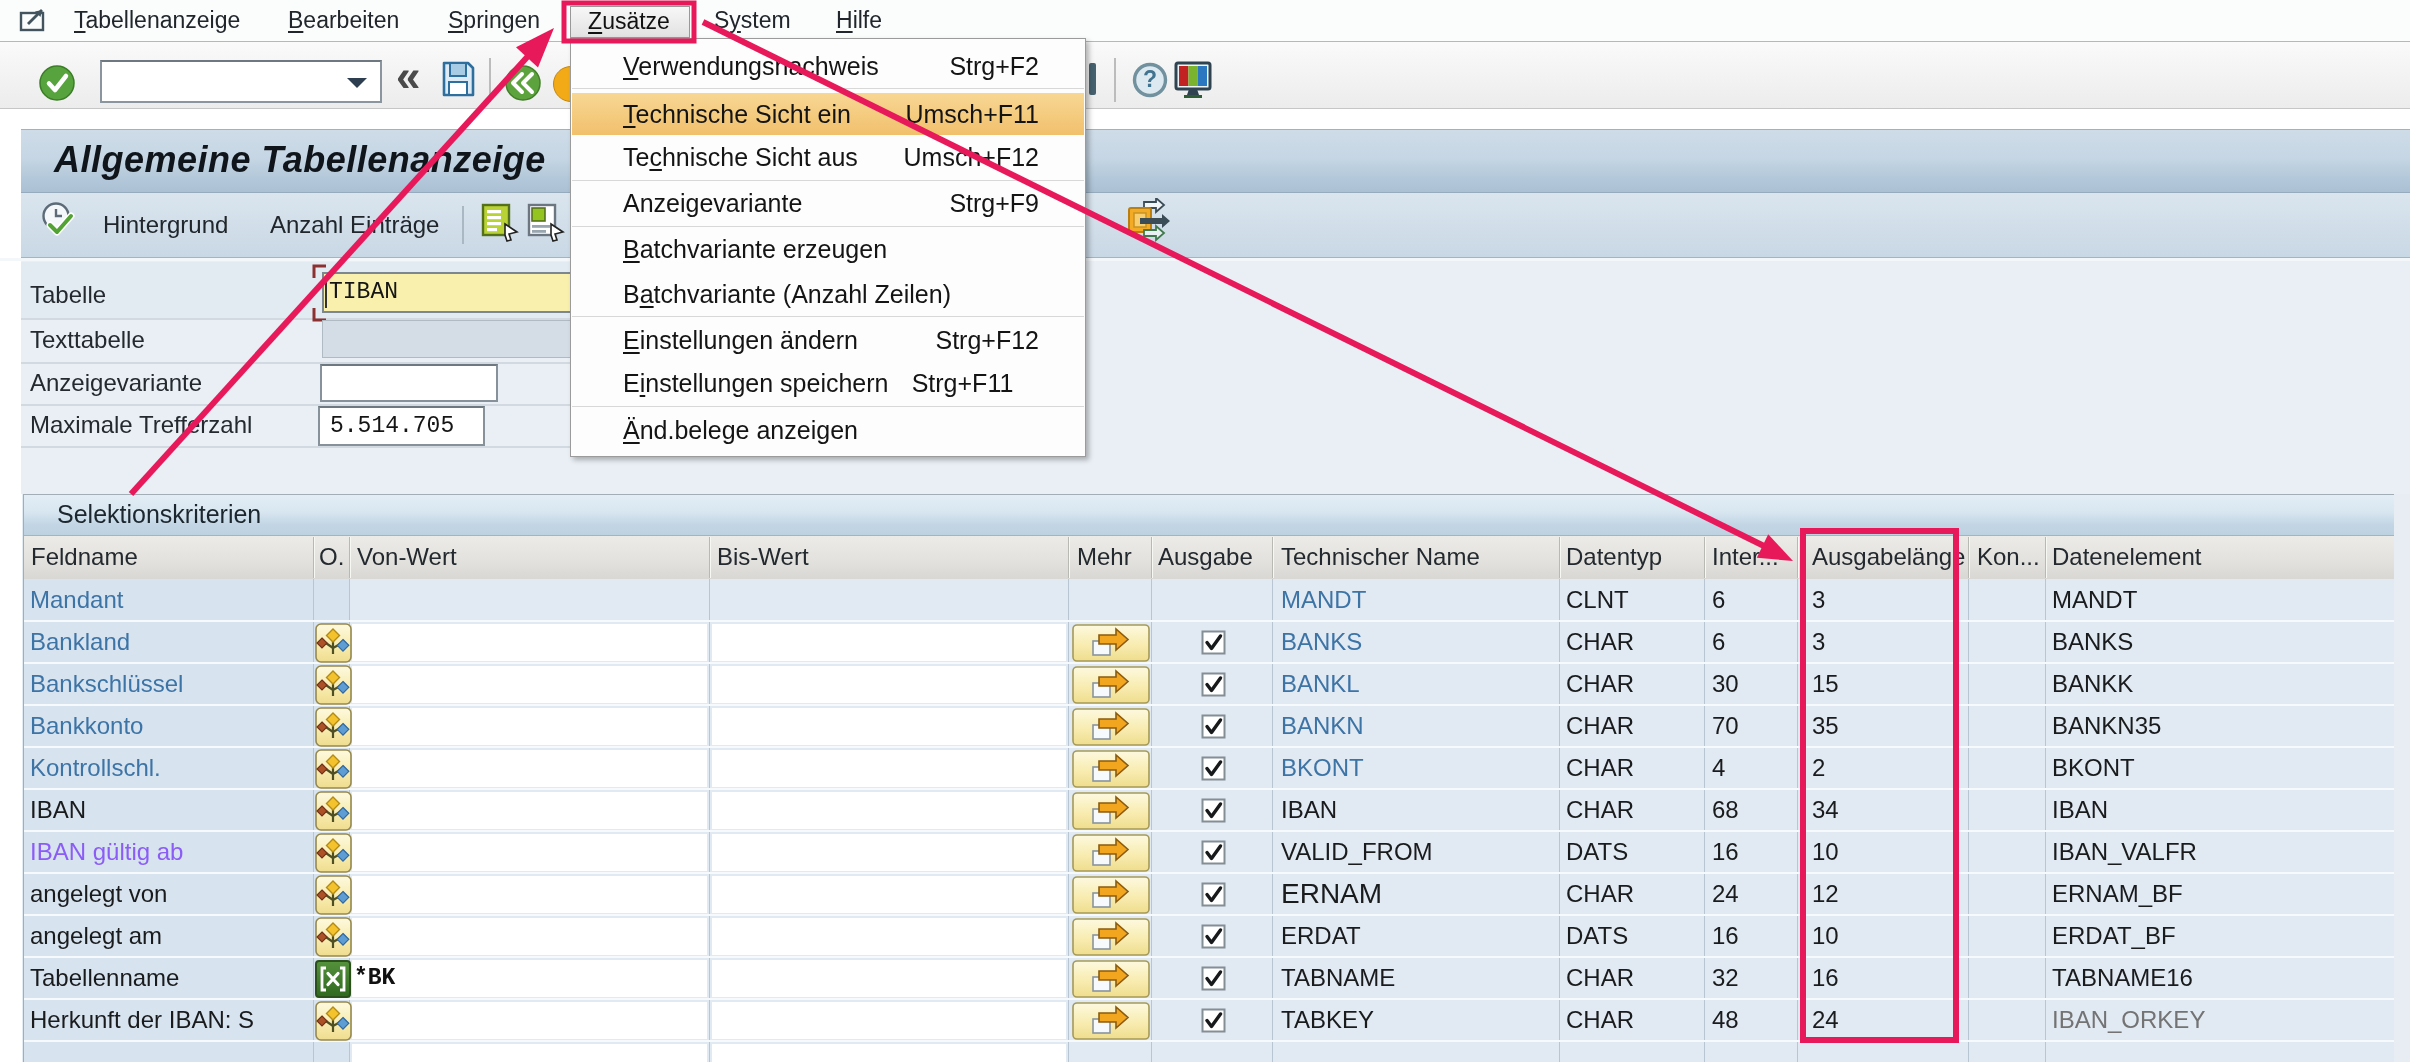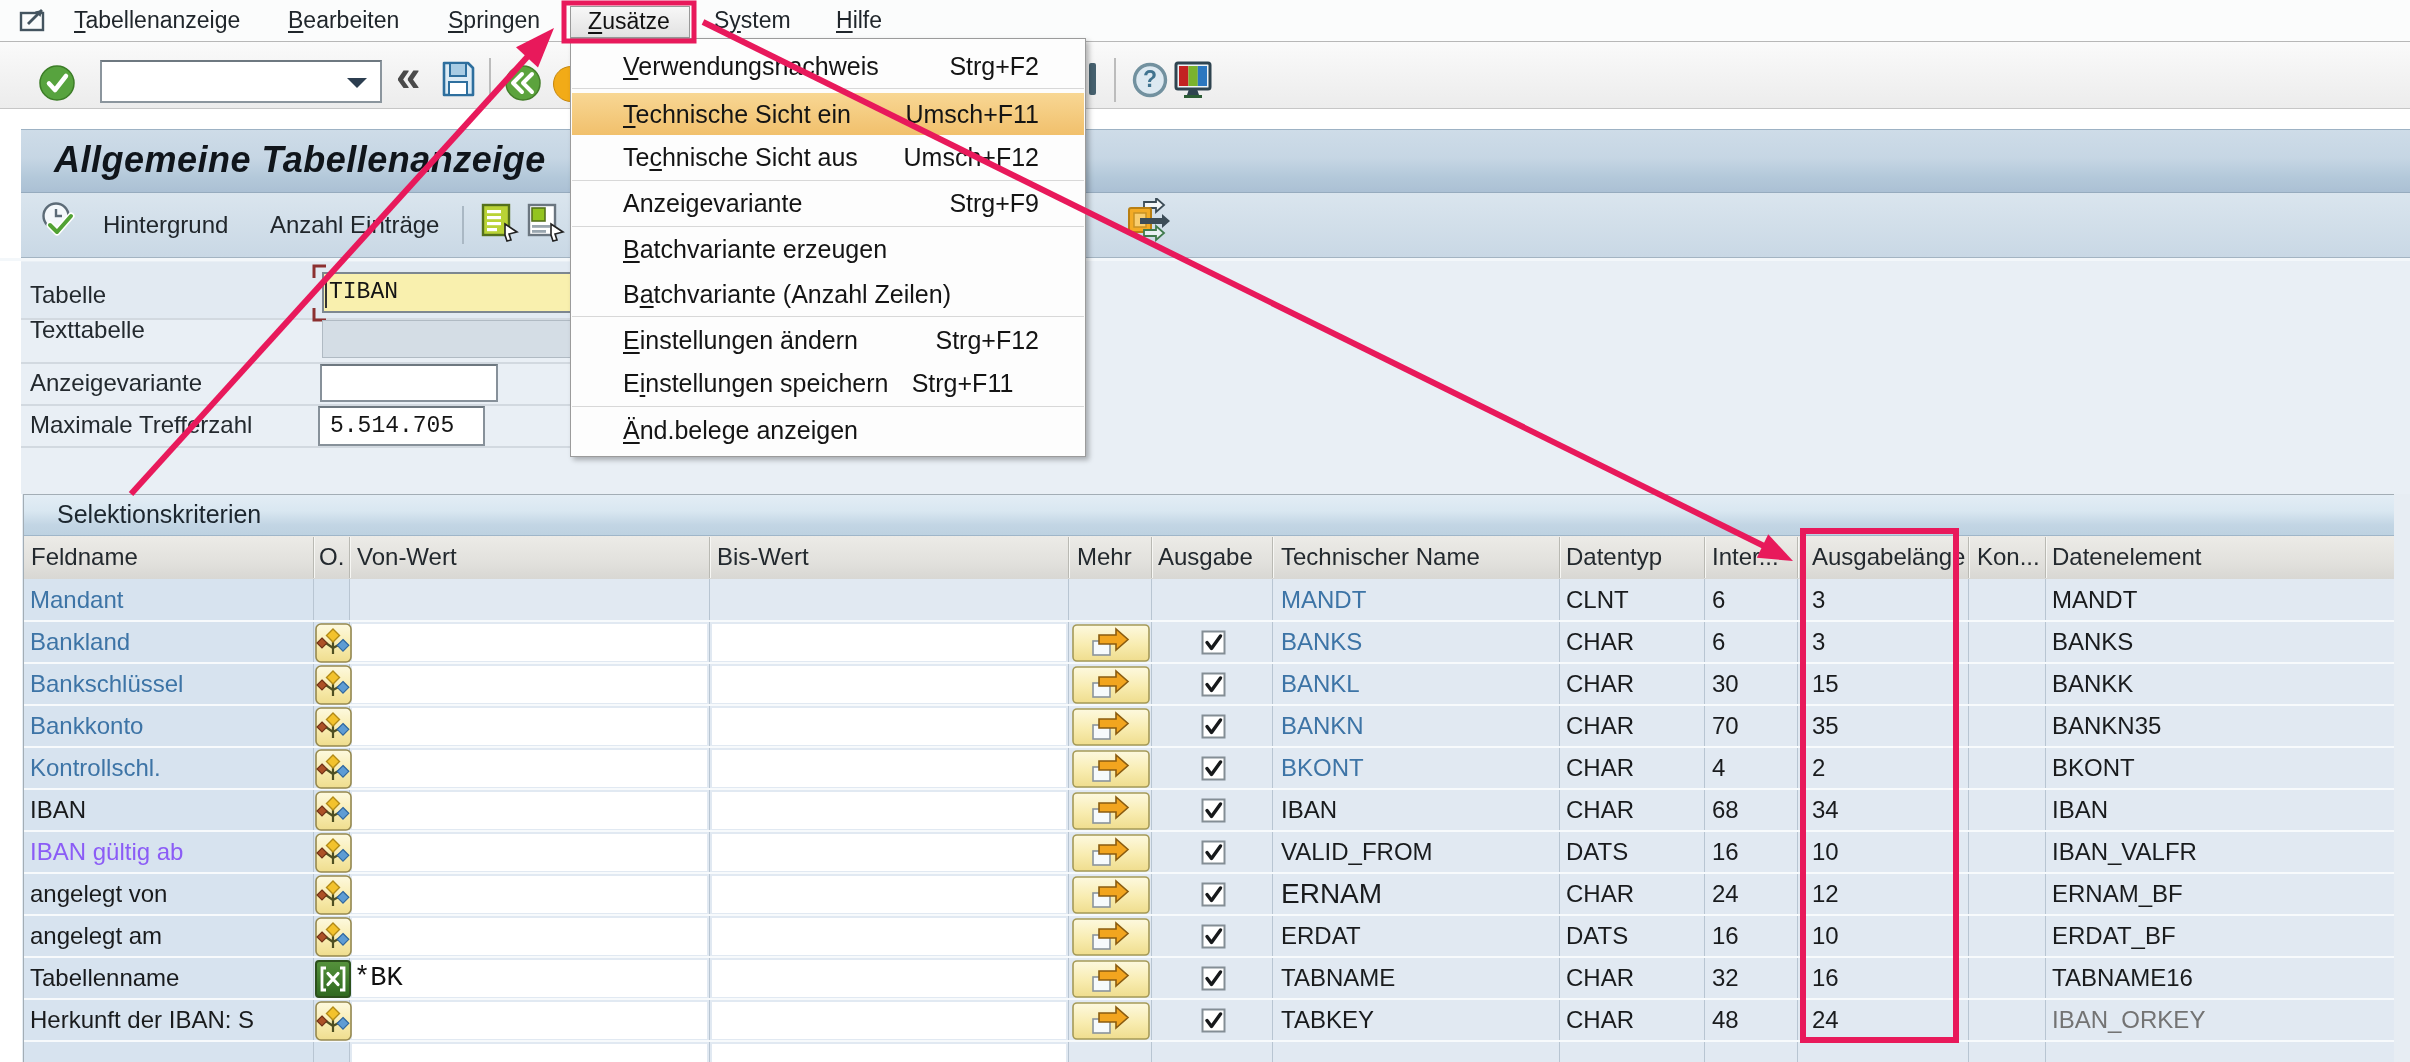--- a/index.html
+++ b/index.html
@@ -100,7 +100,7 @@
 <div class="abs" style="left:21px;top:404px;width:820px;height:2px;background:#d2d9e0;"></div>
 <div class="abs" style="left:21px;top:446px;width:820px;height:2px;background:#d2d9e0;"></div>
 <div class="abs" style="left:30px;top:272px;height:46px;line-height:46px;font-size:24px;color:#23292e;">Tabelle</div>
-<div class="abs" style="left:30px;top:308px;height:44px;line-height:44px;font-size:24px;color:#23292e;">Texttabelle</div>
+<div class="abs" style="left:30px;top:318px;height:44px;line-height:44px;font-size:24px;color:#23292e;">Texttabelle</div>
 <div class="abs" style="left:30px;top:362px;height:42px;line-height:42px;font-size:24px;color:#23292e;">Anzeigevariante</div>
 <div class="abs" style="left:30px;top:404px;height:42px;line-height:42px;font-size:24px;color:#23292e;">Maximale Trefferzahl</div>
 <div class="abs" style="left:322px;top:272px;width:520px;height:41px;background:#f9f0ae;border:2px solid #7d8790;box-sizing:border-box;"></div>

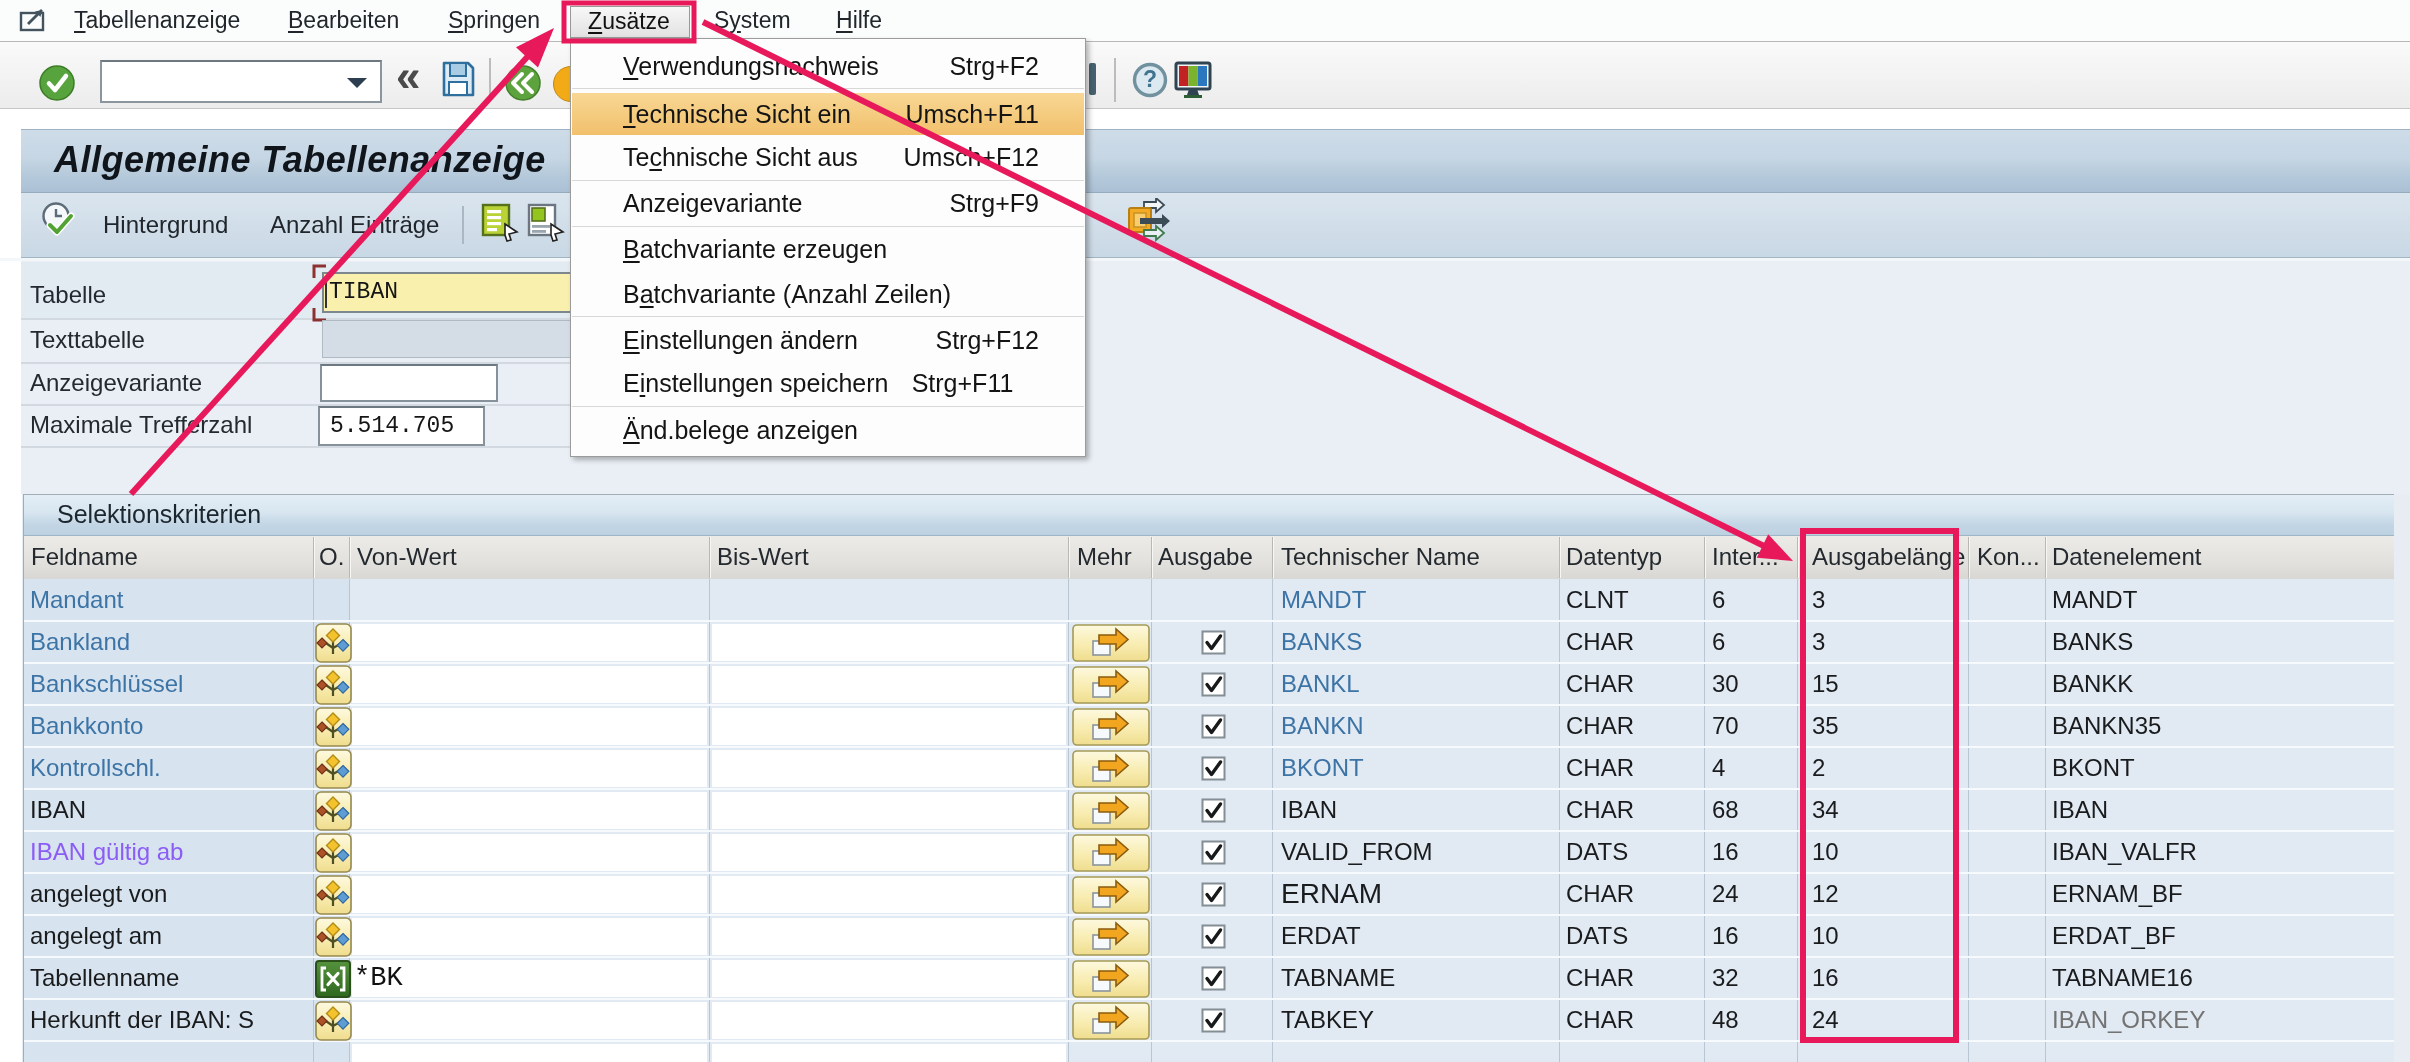--- a/index.html
+++ b/index.html
@@ -406,7 +406,7 @@
 <rect x="1.5" y="1.5" width="22" height="22" fill="#ffffff" stroke="#848e95" stroke-width="2"></rect>
 <path d="M6 12.5 L10.5 18.5 L19.5 6" fill="none" stroke="#17191b" stroke-width="3.4" stroke-linecap="round" stroke-linejoin="round"></path>
 </svg>
-<div class="abs mono" style="left:354px;top:958px;height:40px;line-height:40px;font-size:27px;font-weight:normal;color:#111;">*BK</div>
+<div class="abs mono" style="left:354px;top:958px;height:40px;line-height:40px;font-size:23px;font-weight:bold;color:#111;">*BK</div>
 <div class="abs" style="left:1281px;top:958px;height:40px;line-height:40px;font-size:24px;color:#191b1d;">TABNAME</div>
 <div class="abs" style="left:1566px;top:958px;height:40px;line-height:40px;font-size:24px;color:#191b1d;">CHAR</div>
 <div class="abs" style="left:1712px;top:958px;height:40px;line-height:40px;font-size:24px;color:#191b1d;">32</div>

